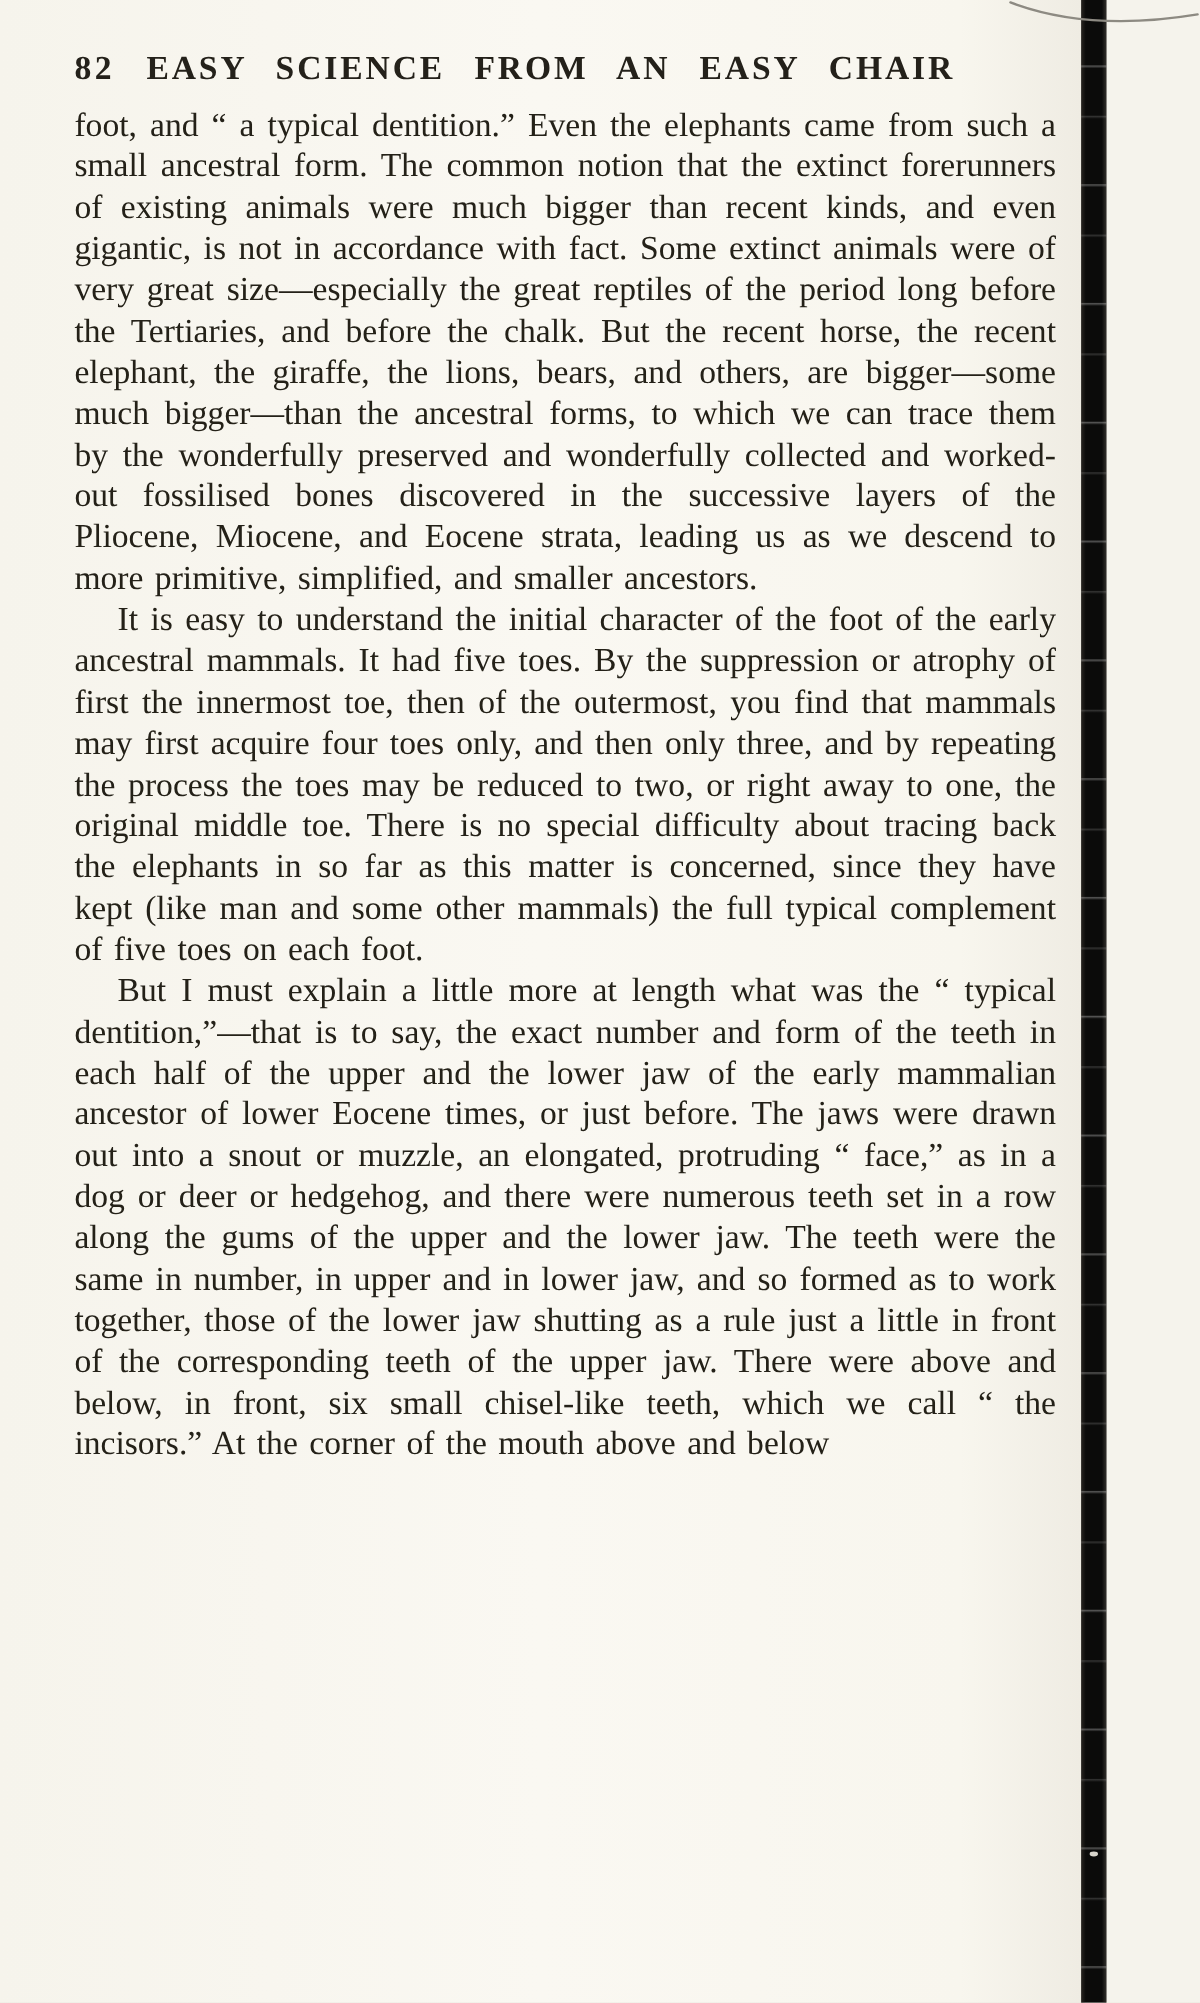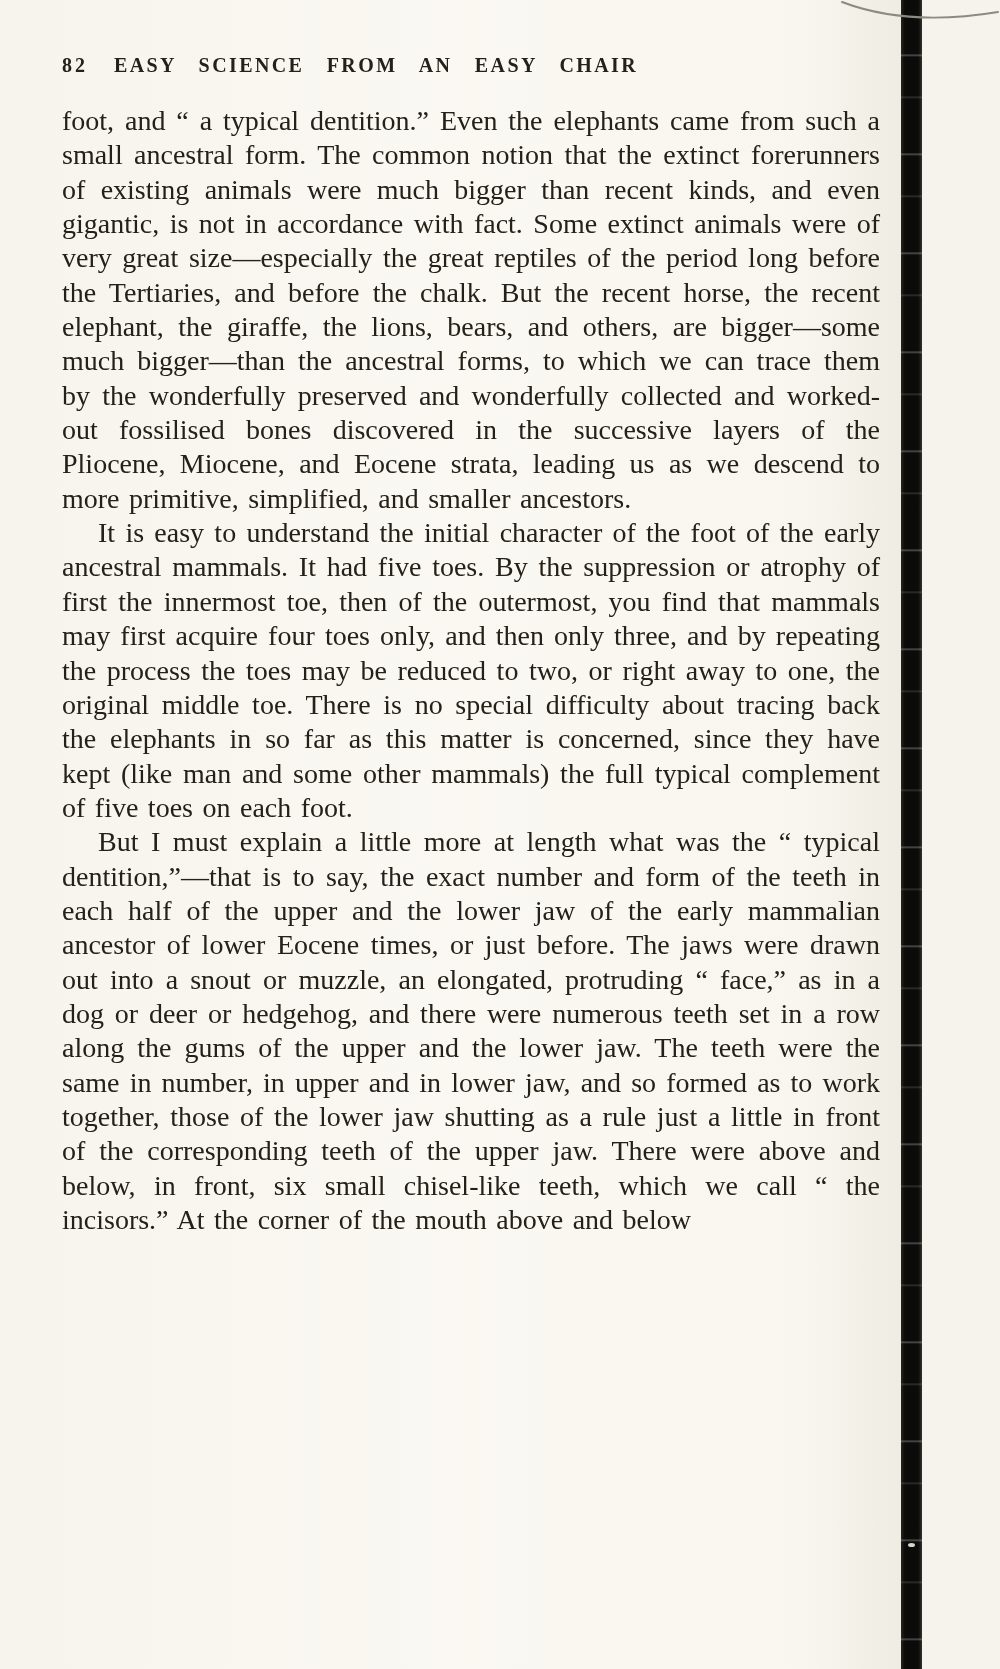--- a/index.html
+++ b/index.html
@@ -67,10 +67,9 @@
     display: flex;
     align-items: baseline;
     font-weight: bold;
-    font-size: 20px;
+    font-size: 28px;
     color: #24211a;
     white-space: nowrap;
-    margin-top: 12px;
   }
   .page-number {
     letter-spacing: 3px;

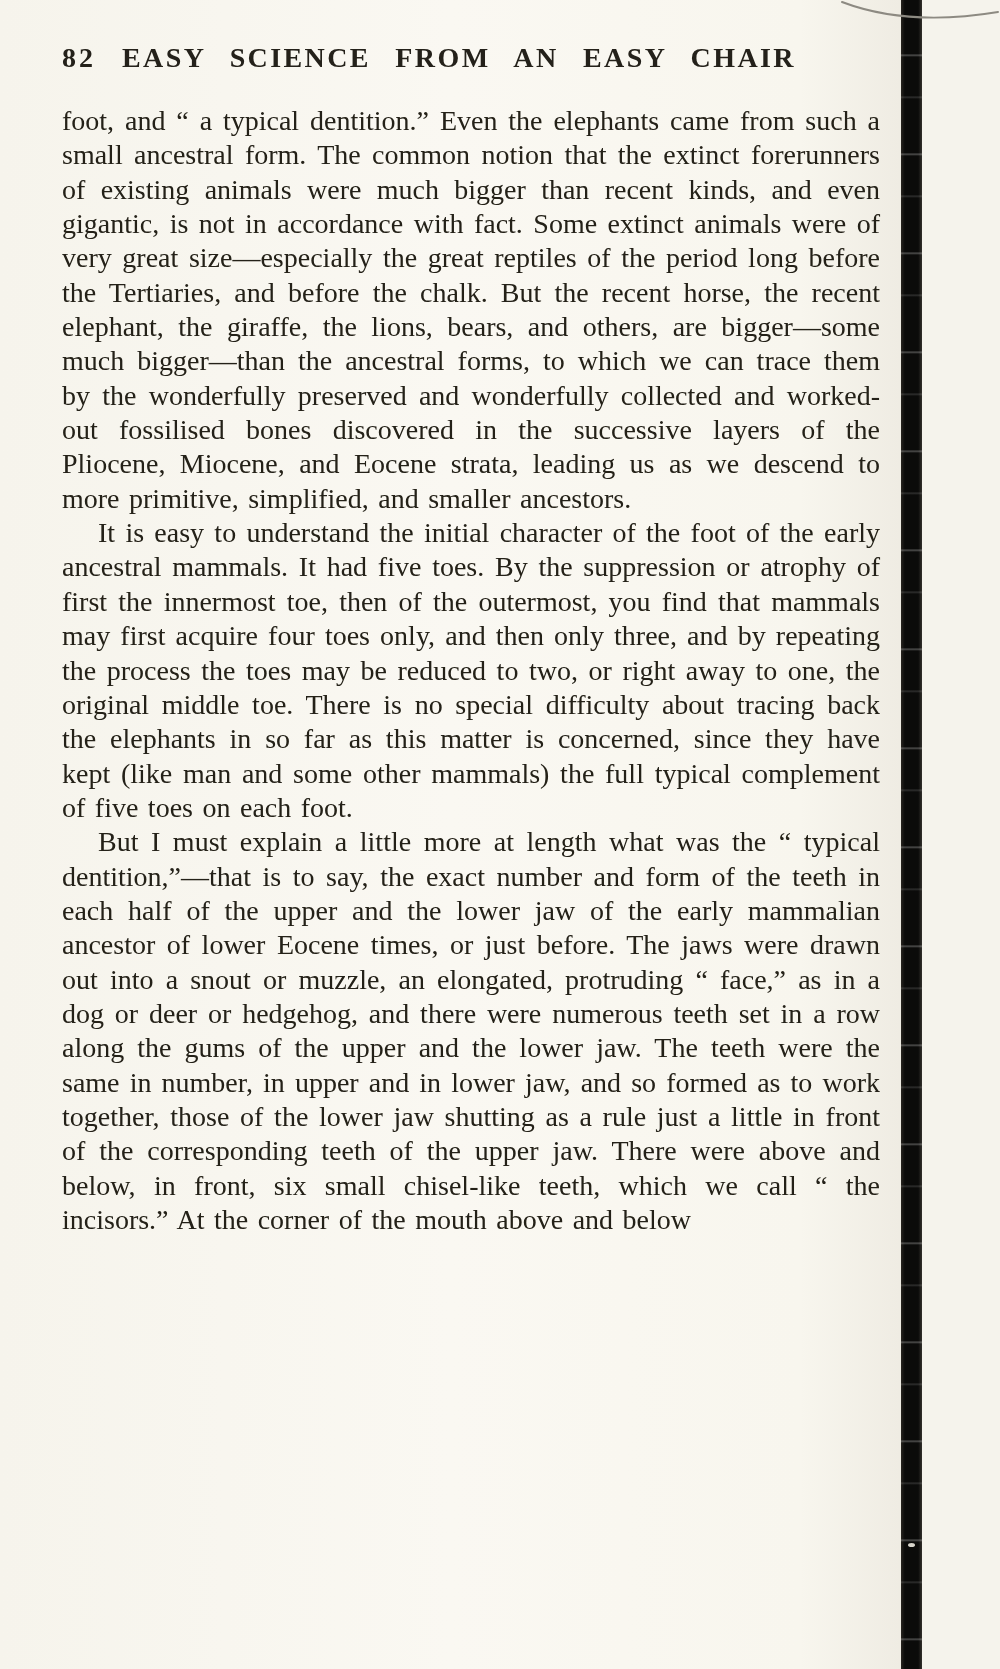--- a/index.html
+++ b/index.html
@@ -81,7 +81,7 @@
   }
   .body-text {
     position: absolute;
-    top: 104px;
+    top: 88px;
     left: 62px;
     width: 818px;
     font-size: 28px;

